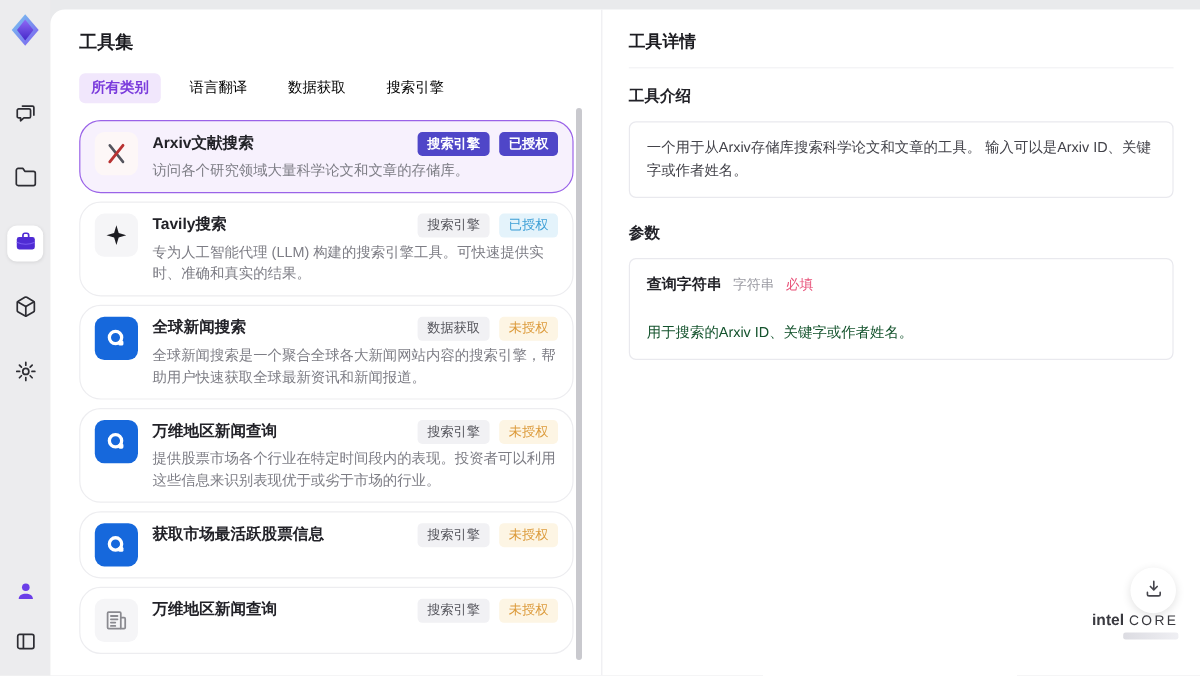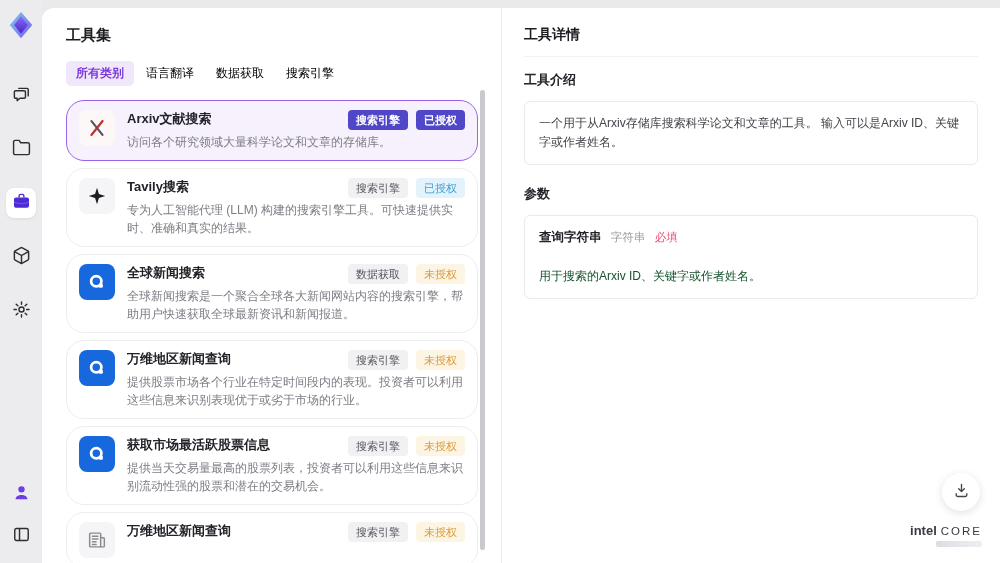--- a/index.html
+++ b/index.html
@@ -37,7 +37,7 @@
     padding:18px 0 0 24px; position:relative; overflow:hidden;
   }
   .list-title { font-size:15px; font-weight:bold; margin-bottom:16px; color:#1c1c21; }
-  .tabs { display:flex; gap:2px; margin-bottom:14px;align-items:flex-end; }
+  .tabs { display:flex; gap:14px; margin-bottom:14px;align-items:flex-end; }
   .tab {
     font-size:12px; color:#000000; padding:4px 10px; border-radius:5px; cursor:pointer;
     white-space:nowrap;

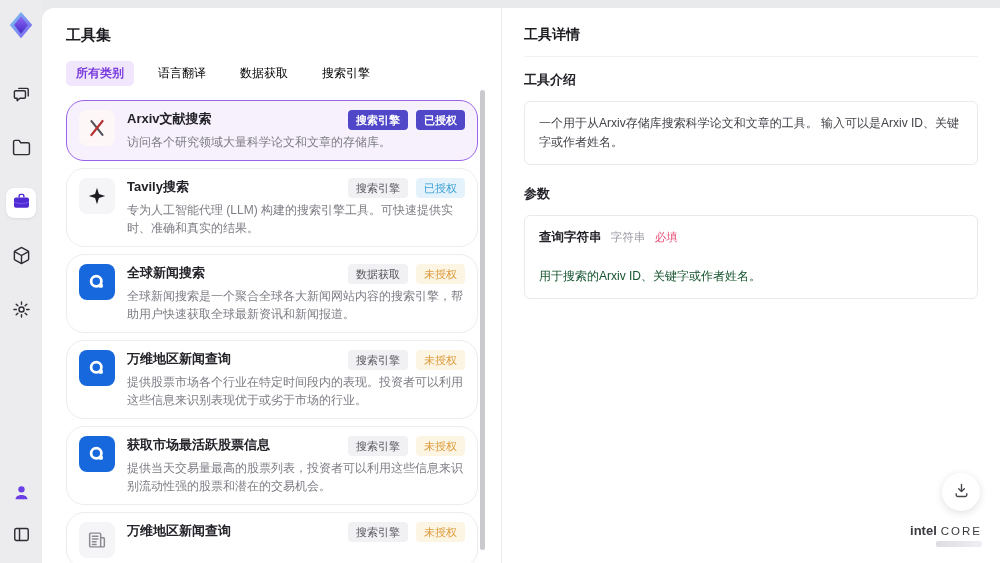--- a/index.html
+++ b/index.html
@@ -299,7 +299,6 @@
                 <span class="badge auth-no">未授权</span>
               </span>
             </div>
-            <p class="tool-desc">提供当天交易量最高的股票列表，投资者可以利用这些信息来识别流动性强的股票和潜在的交易机会。</p>
           </div>
         </div>
 

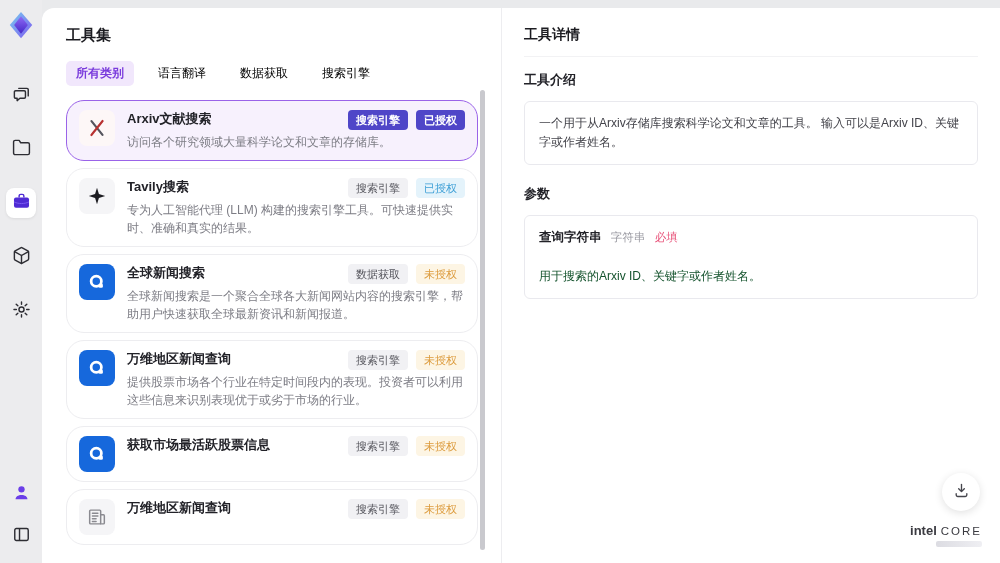--- a/index.html
+++ b/index.html
@@ -99,7 +99,7 @@
     display:flex; align-items:center; justify-content:center; cursor:pointer; color:#45454c;
   }
   .fab svg { width:17px; height:17px; }
-  .intel-badge { position:absolute; right:18px; bottom:16px; text-align:right; }
+  .intel-badge { position:absolute; right:18px; bottom:30px; text-align:right; }
   .intel-line { font-size:13px; color:#3a3a40; white-space:nowrap; }
   .intel-name { font-weight:bold; letter-spacing:0; }
   .intel-core { font-weight:normal; letter-spacing:2px; font-size:11.5px; text-transform:uppercase; margin-left:4px; }

